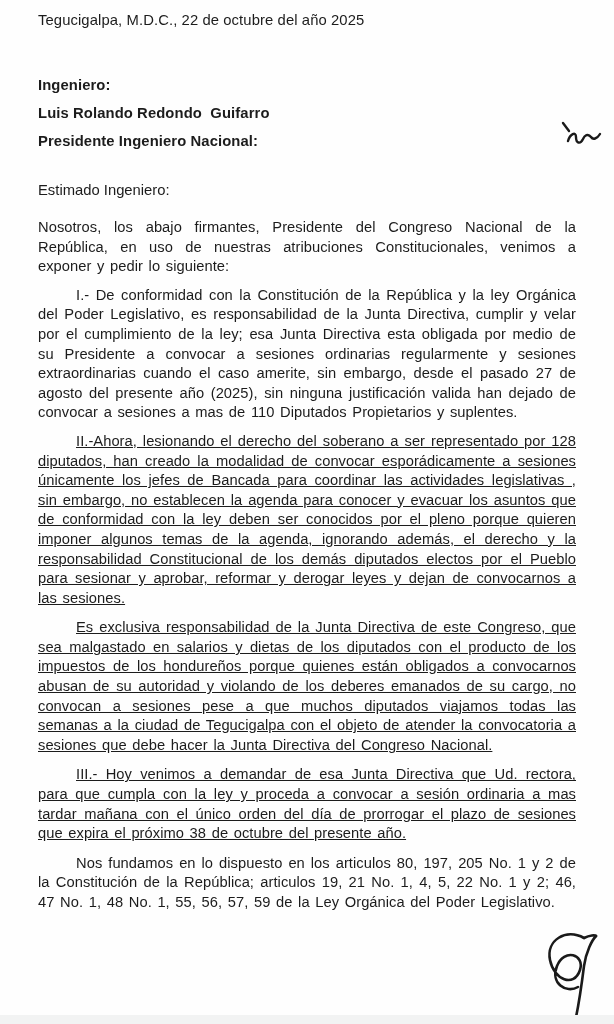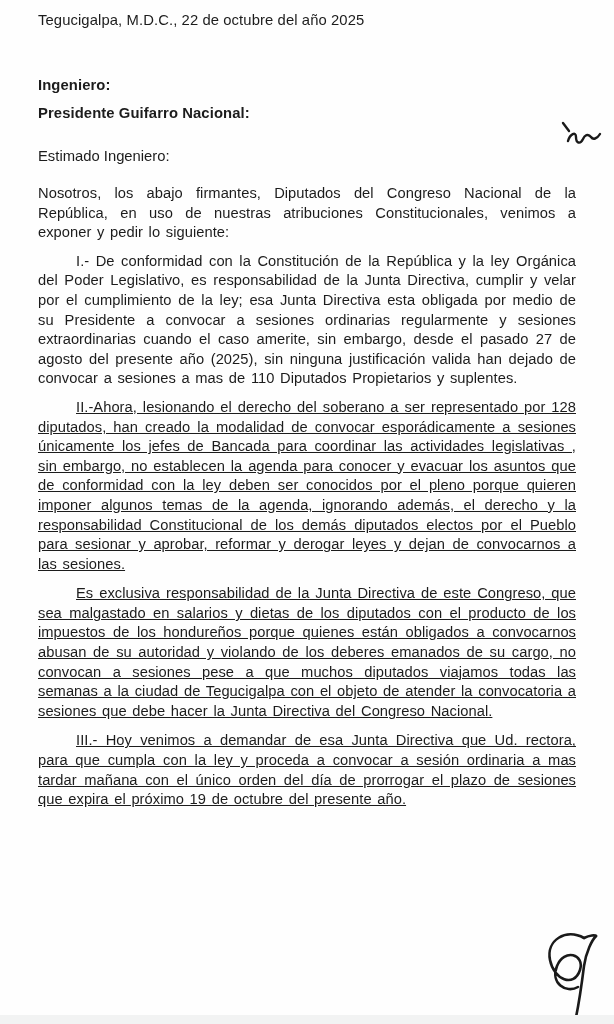--- a/index.html
+++ b/index.html
@@ -35,7 +35,7 @@
     letter-spacing: 0.1px;
   }
   .recipient-block {
-    margin-bottom: 23px;
+    margin-bottom: 29px;
   }
   .salutation {
     margin-bottom: 18px;

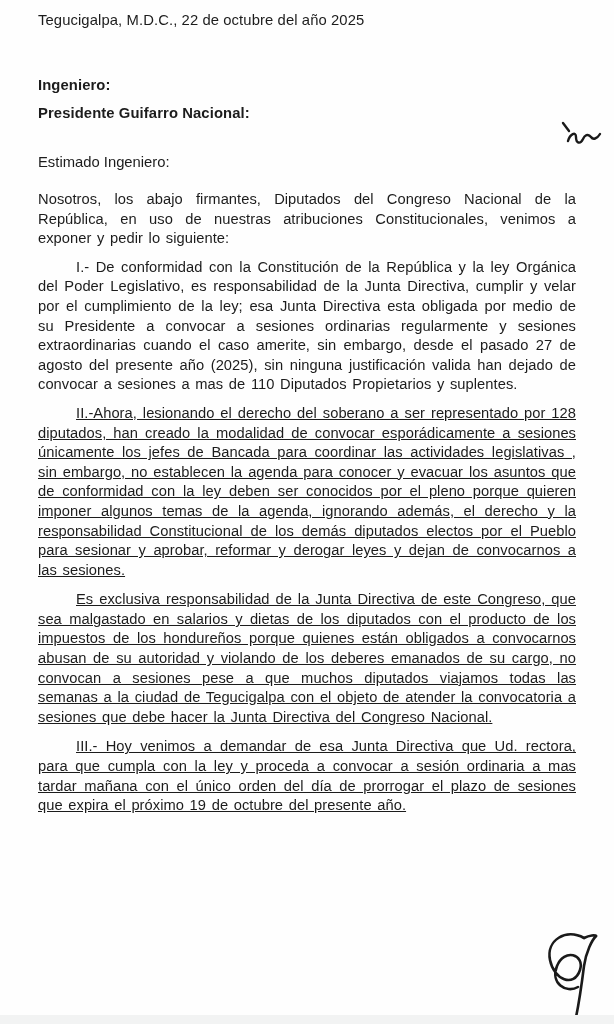--- a/index.html
+++ b/index.html
@@ -90,6 +90,7 @@
 
   <div class="recipient-block">
     <p class="line recipient-line">Ingeniero:</p>
+    <p class="line recipient-line">Luis Rolando Redondo  Guifarro</p>
     <p class="line recipient-line">Presidente Guifarro Nacional:</p>
   </div>
 

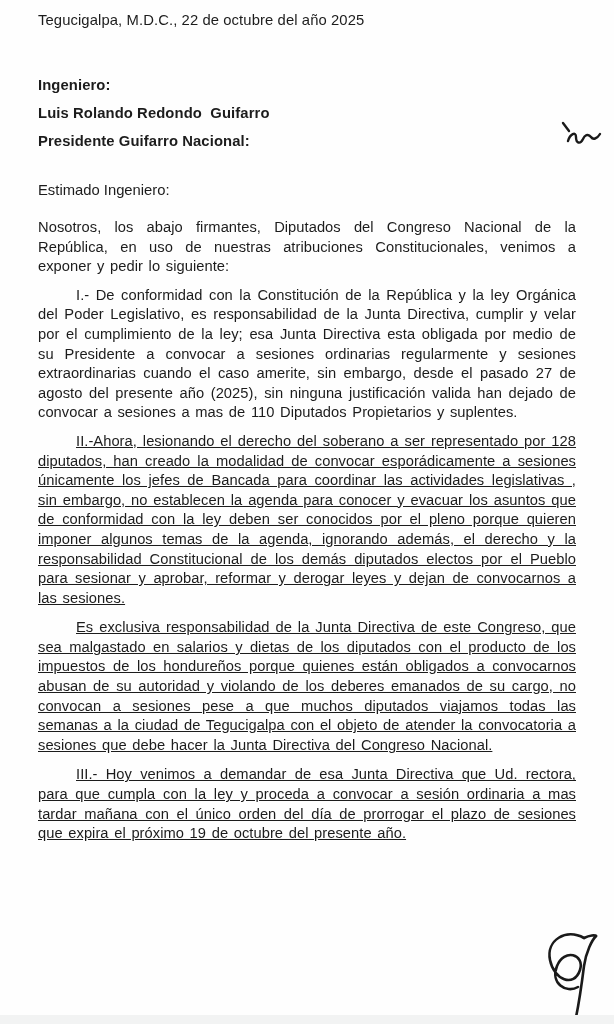--- a/index.html
+++ b/index.html
@@ -91,7 +91,7 @@
   <div class="recipient-block">
     <p class="line recipient-line">Ingeniero:</p>
     <p class="line recipient-line">Luis Rolando Redondo  Guifarro</p>
-    <p class="line recipient-line">Presidente Guifarro Nacional:</p>
+    <p class="line recipient-line">Presidente Ingeniero Nacional:</p>
   </div>
 
   <p class="line salutation">Estimado Ingeniero:</p>

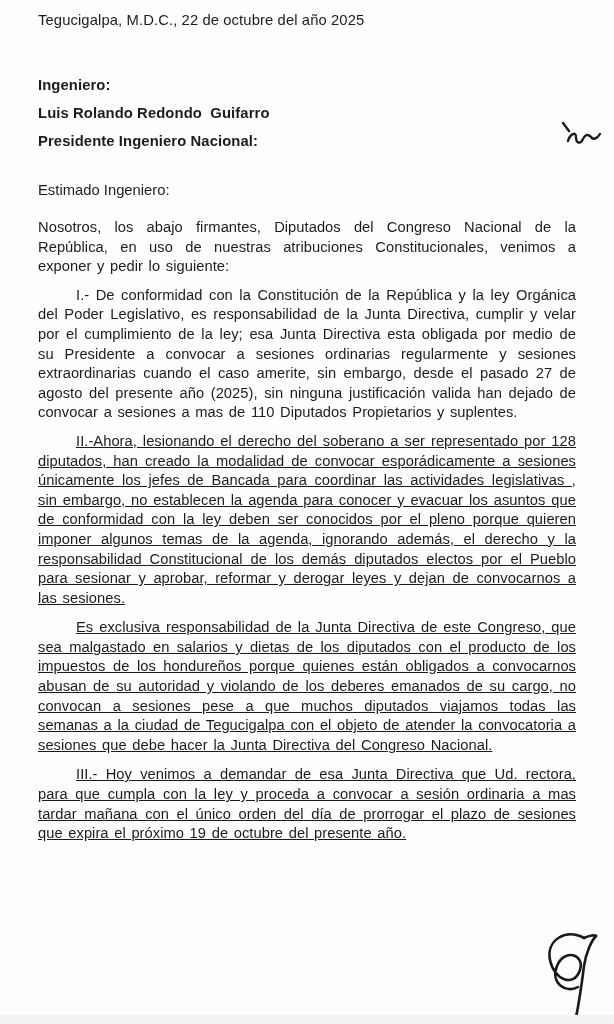--- a/index.html
+++ b/index.html
@@ -96,7 +96,7 @@
 
   <p class="line salutation">Estimado Ingeniero:</p>
 
-  <p class="para">Nosotros, los abajo firmantes, Diputados del Congreso Nacional de la República, en uso de nuestras atribuciones Constitucionales, venimos a exponer y pedir lo siguiente:</p>
+  <p class="para">Nosotros, los abajo firmantes, Presidente del Congreso Nacional de la República, en uso de nuestras atribuciones Constitucionales, venimos a exponer y pedir lo siguiente:</p>
 
   <p class="para indent big-gap">I.- De conformidad con la Constitución de la República y la ley Orgánica del Poder Legislativo, es responsabilidad de la Junta Directiva, cumplir y velar por el cumplimiento de la ley; esa Junta Directiva esta obligada por medio de su Presidente a convocar a sesiones ordinarias regularmente  y  sesiones extraordinarias cuando el caso amerite, sin embargo, desde el pasado 27 de agosto del presente año (2025), sin ninguna justificación valida han dejado de convocar a sesiones a mas de 110  Diputados Propietarios y suplentes.</p>
 

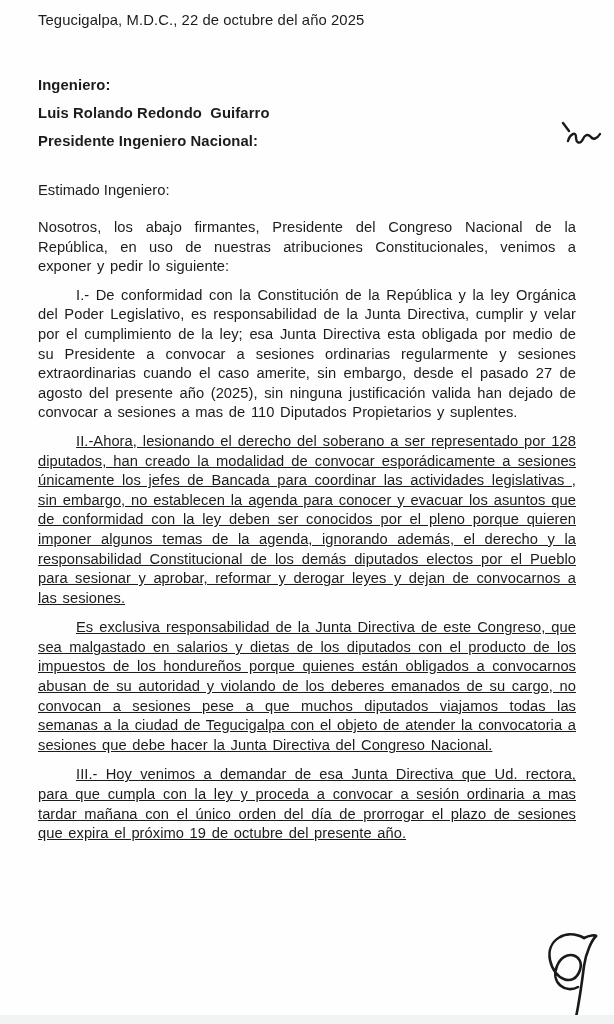--- a/index.html
+++ b/index.html
@@ -104,7 +104,7 @@
 
   <p class="para indent gap10">Es exclusiva responsabilidad de la Junta Directiva de este Congreso, que sea malgastado en salarios y dietas de los diputados con el producto de los impuestos de los hondureños porque quienes están obligados a convocarnos abusan de su autoridad y violando de los deberes emanados de su cargo, no convocan a sesiones pese a que muchos diputados viajamos todas las semanas a la ciudad de Tegucigalpa  con el objeto de atender la convocatoria a sesiones que debe hacer la Junta Directiva del Congreso Nacional.</p>
 
-  <p class="para indent gap10">III.- Hoy venimos a demandar de esa Junta Directiva que Ud. rectora, para que cumpla con la ley y proceda a convocar a sesión ordinaria a mas tardar mañana   con el único orden del día  de prorrogar el plazo de sesiones que expira el próximo 19 de octubre del presente año.</p>
+  <p class="para indent gap10">III.- Hoy venimos a demandar de esa Junta Directiva que Ud. rectora, para que cumpla con la ley y proceda a convocar a sesión ordinaria a mas tardar mañana   con el único orden del día  de prorrogar el plazo de sesiones que expira el próximo 38 de octubre del presente año.</p>
 
 
   <svg class="ink-mark mark-top-right" viewBox="0 0 50 44" fill="none" xmlns="http://www.w3.org/2000/svg">

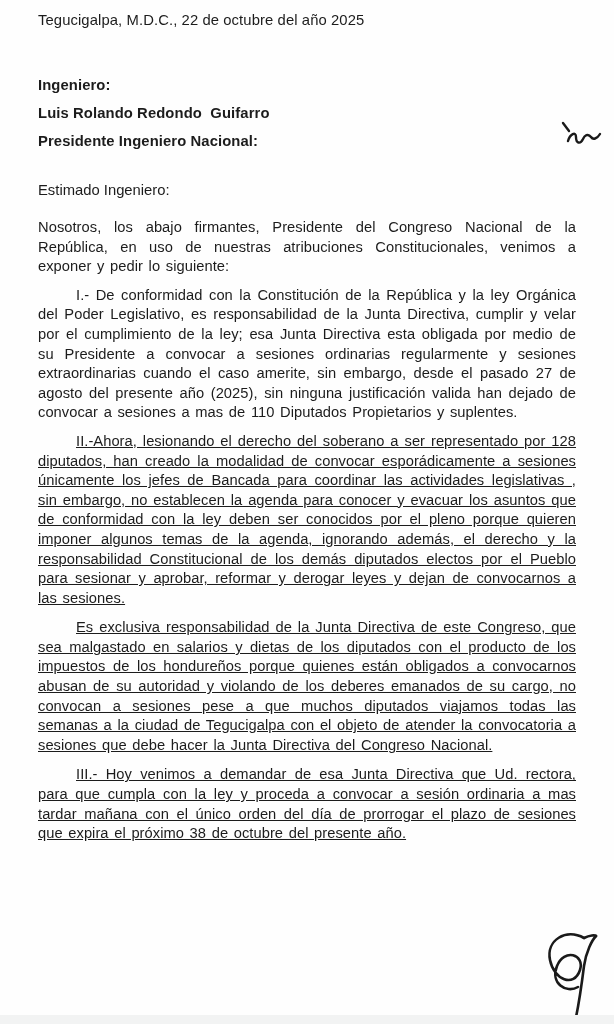--- a/index.html
+++ b/index.html
@@ -106,6 +106,7 @@
 
   <p class="para indent gap10">III.- Hoy venimos a demandar de esa Junta Directiva que Ud. rectora, para que cumpla con la ley y proceda a convocar a sesión ordinaria a mas tardar mañana   con el único orden del día  de prorrogar el plazo de sesiones que expira el próximo 38 de octubre del presente año.</p>
 
+  <p class="para indent">Nos fundamos en lo dispuesto en los articulos 80, 197, 205 No. 1 y 2 de la Constitución de la República; articulos 19, 21 No. 1, 4, 5, 22 No. 1 y  2; 46, 47 No. 1, 48 No. 1, 55, 56, 57, 59 de la Ley Orgánica del Poder Legislativo.</p>
 
   <svg class="ink-mark mark-top-right" viewBox="0 0 50 44" fill="none" xmlns="http://www.w3.org/2000/svg">
     <path d="M9 7 L15 15" stroke="#1a1a1a" stroke-width="2.4" stroke-linecap="round"></path>

